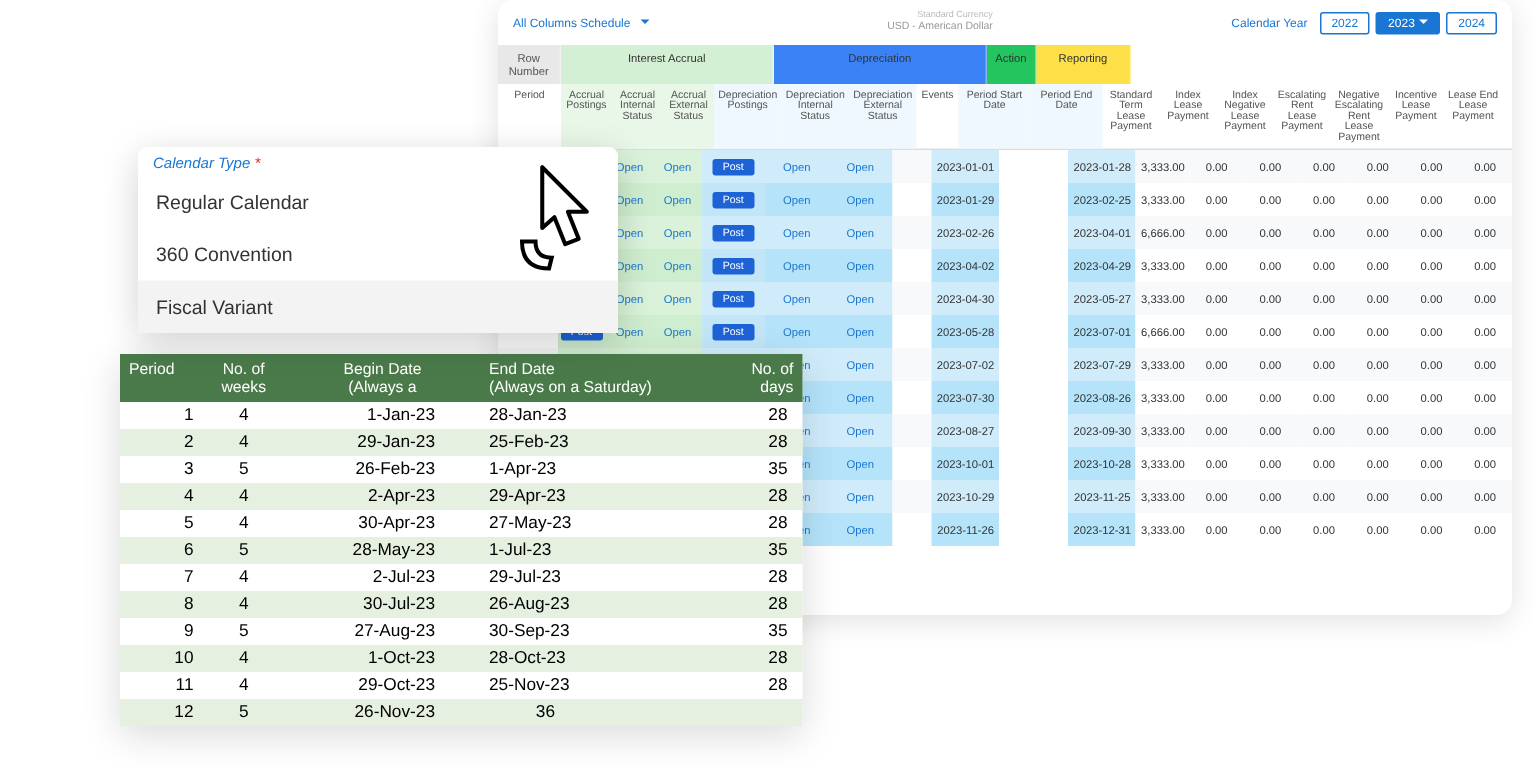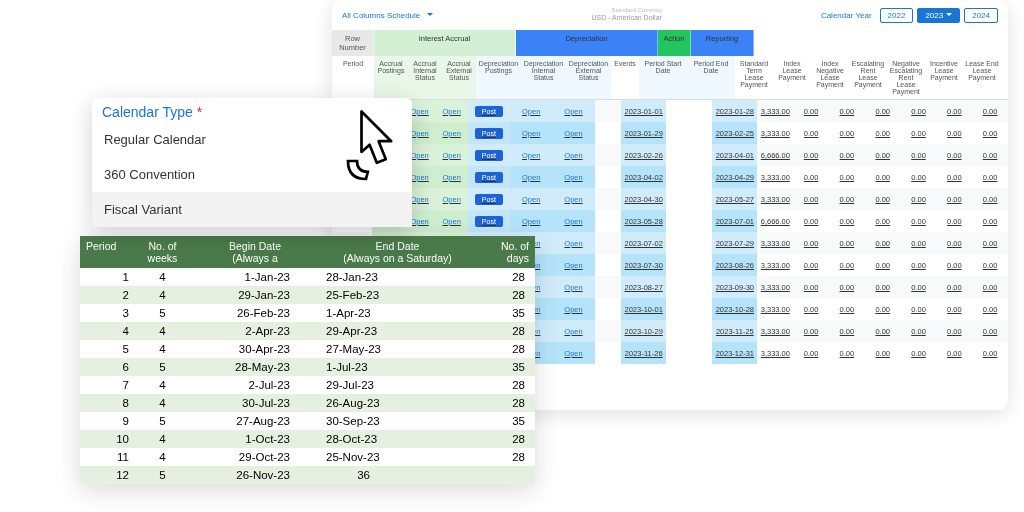--- a/index.html
+++ b/index.html
@@ -80,7 +80,7 @@
   .grp-interest{ width:142px; background:#d4f0d4;}
   .grp-depr{ width:142px; background:#3b82f6;}
   .grp-action{ width:33px; background:#22c55e;}
-  .grp-report{ width:63px; background:#3b82f6;}
+  .grp-report{ width:63px; background:#fde047;}
   .grp-fill{ flex:1; background:#fff;}
 
   .col-head{

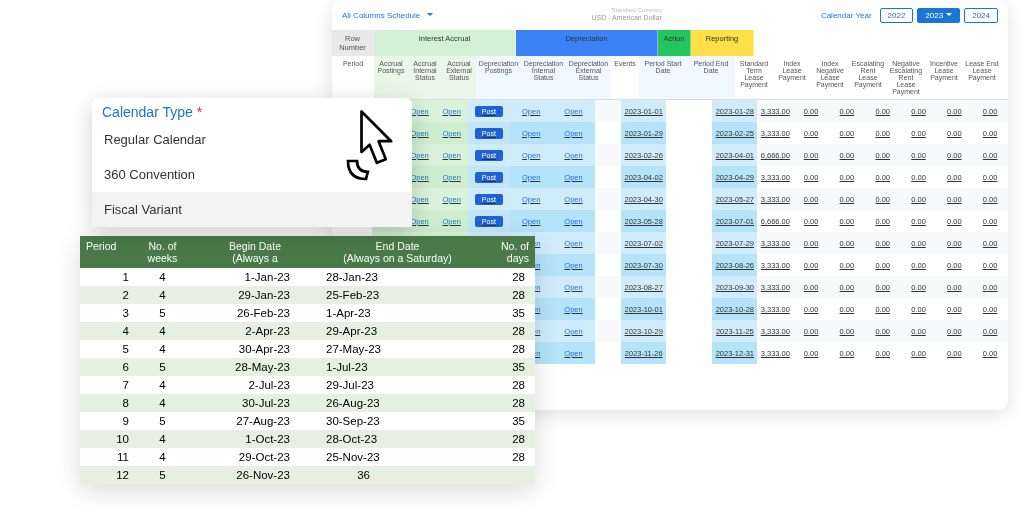--- a/index.html
+++ b/index.html
@@ -150,8 +150,9 @@
   }
   .cal-head{
     color:#1976d2;
-    font-size:14px;
+    font-size:10px;
     padding:6px 10px 2px;
+    font-style:italic;
   }
   .cal-head .req{ color:#d32f2f;}
   .cal-opt{

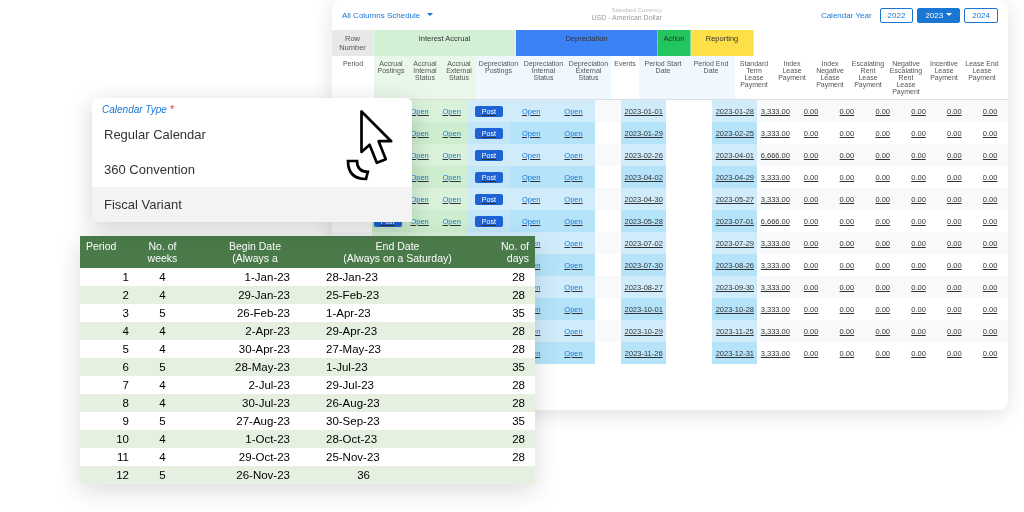--- a/index.html
+++ b/index.html
@@ -109,7 +109,7 @@
   .c-num{width:38px;}
 
   .sched-body{ }
-  .srow{ display:flex; font-size:7.5px; height:22px; align-items:center;text-decoration:underline;}
+  .srow{ display:flex; font-size:7.5px; height:22px; align-items:center;}
   .srow:nth-child(odd) .cell.plain{ background:#f7f9fb;}
   .cell{ text-align:center; padding:0 2px; height:100%; display:flex; align-items:center; justify-content:center;}
   .cell.period{width:42px;}

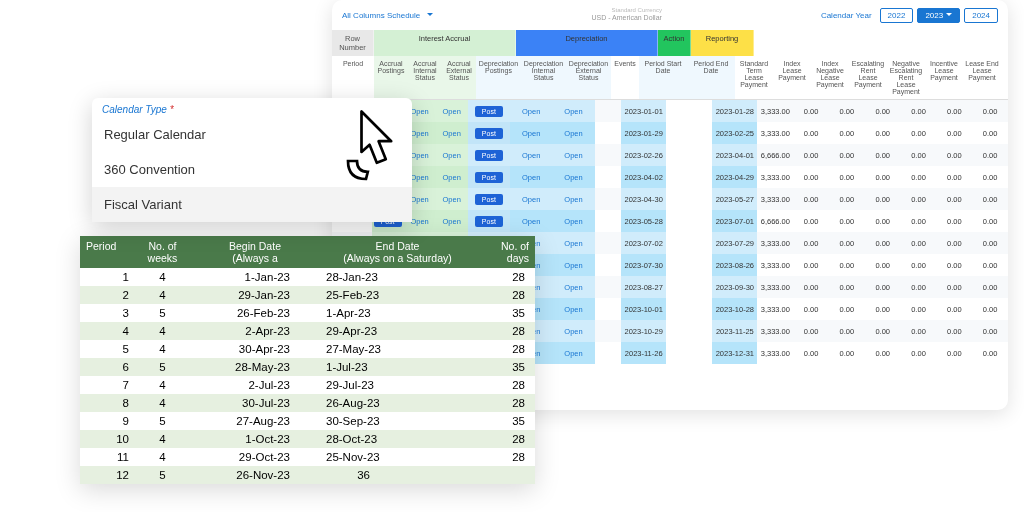--- a/index.html
+++ b/index.html
@@ -195,7 +195,7 @@
   .pc1{width:55px;}
   .pc2{width:55px; text-align:center;}
   .pc3{width:130px; text-align:center;}
-  .pc4{width:155px; text-align:center;}
+  .pc4{width:155px; }
   .pc5{width:60px; text-align:right;}
   .prow{display:flex;}
   .prow > div{padding:3px 6px;}

